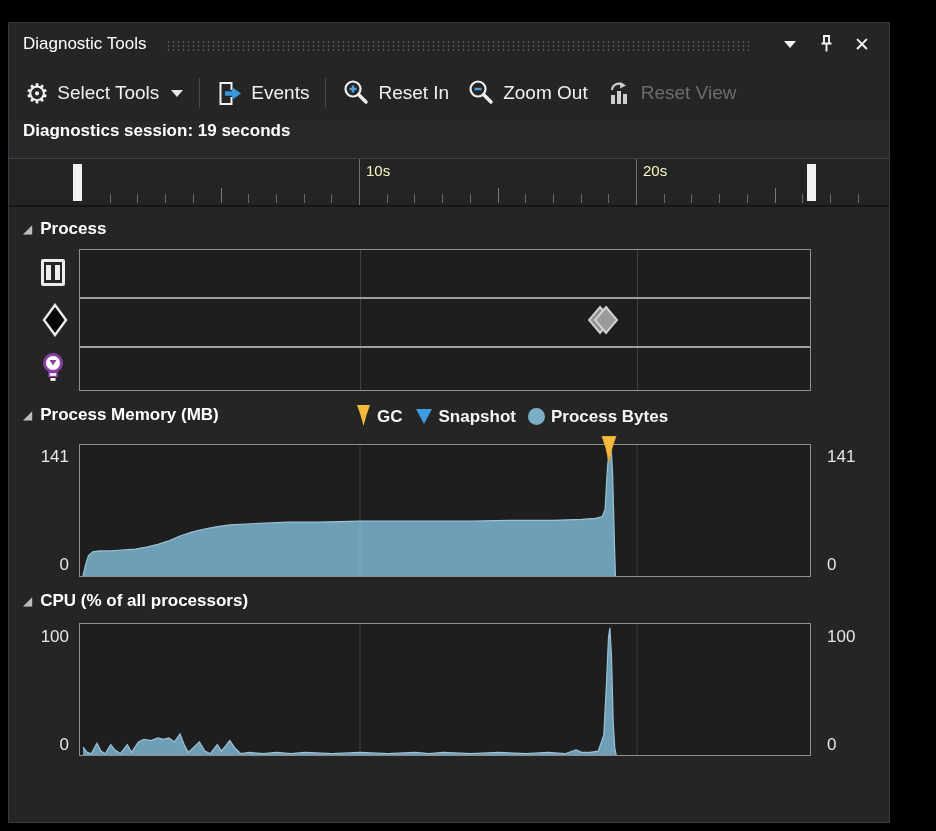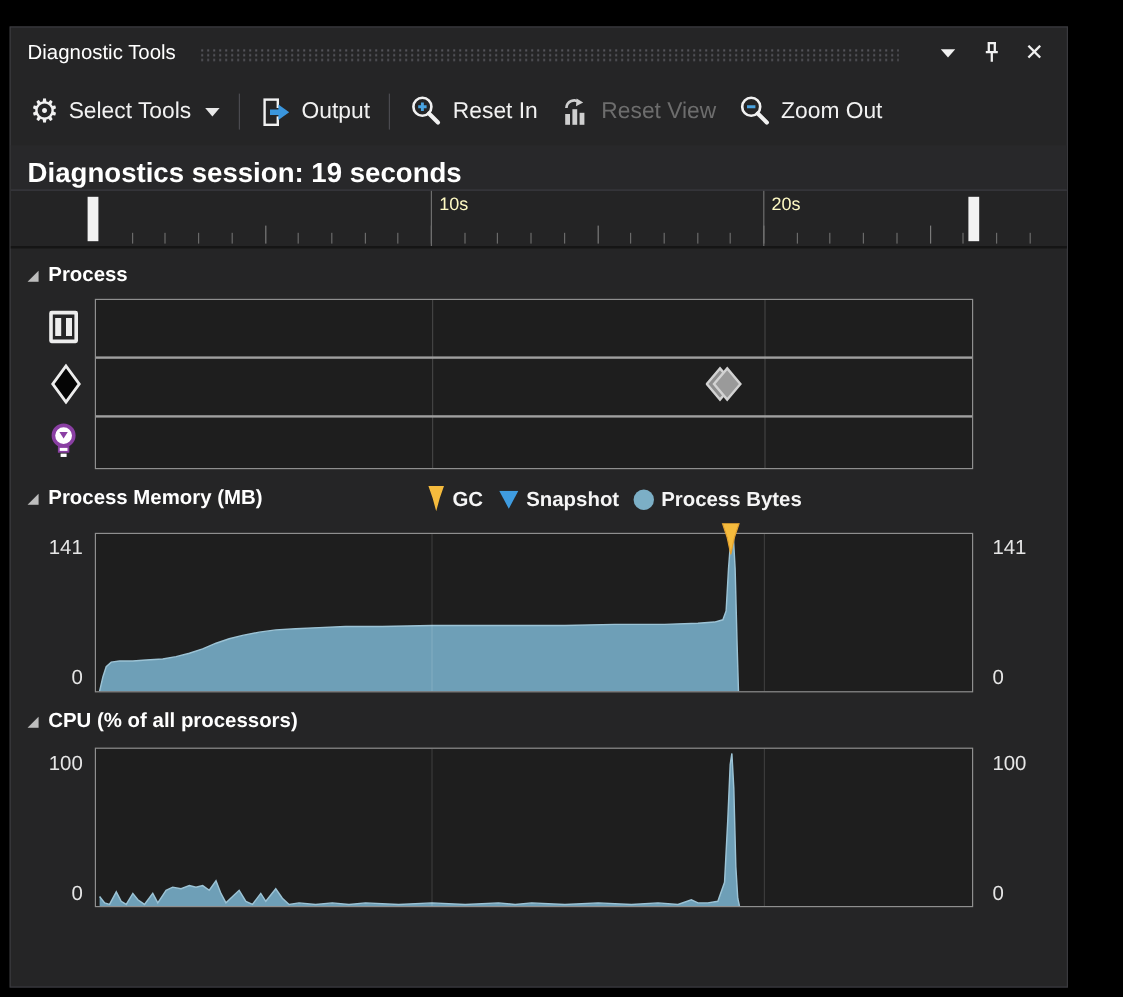--- a/index.html
+++ b/index.html
@@ -116,7 +116,7 @@
         <path d="M9 13.5 h9" stroke="#3a96dd" stroke-width="4.5"></path>
         <polygon points="16,7 25,13.5 16,20" fill="#3a96dd"></polygon>
       </svg>
-      <span>Output</span>
+      <span>Events</span>
     </div>
     <div class="tb-sep"></div>
     <div class="tb-item">

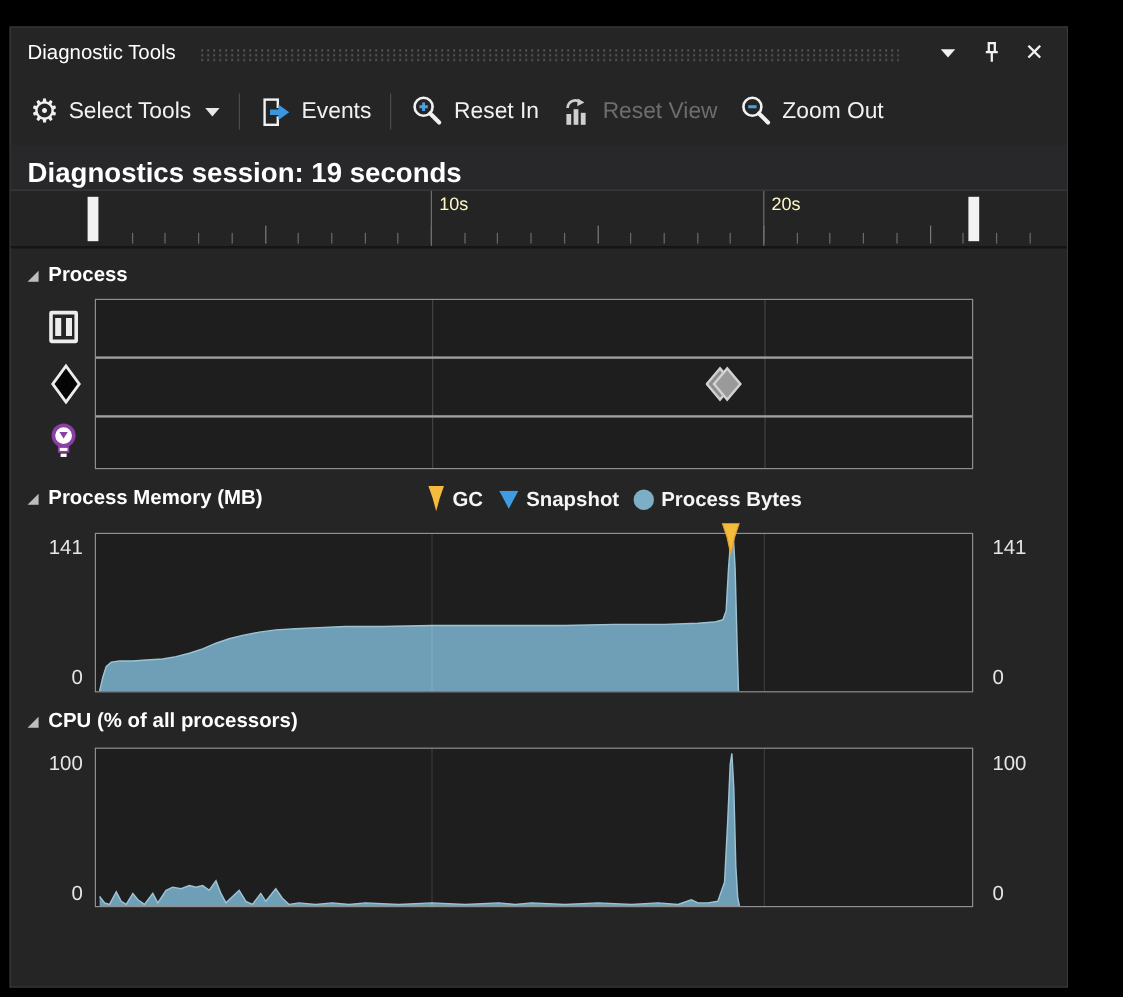--- a/index.html
+++ b/index.html
@@ -128,6 +128,14 @@
       <span>Reset In</span>
     </div>
     <div class="tb-item" style="margin-left:18px">
+      <svg width="28" height="28" viewBox="0 0 28 28">
+        <circle cx="11" cy="10" r="7.5" fill="none" stroke="#f1f1f1" stroke-width="2.2"></circle>
+        <path d="M16.5 15.5 L24 23" stroke="#f1f1f1" stroke-width="3.5" stroke-linecap="round"></path>
+        <path d="M7.5 10 h7" stroke="#4aa3e0" stroke-width="2.4"></path>
+      </svg>
+      <span>Zoom Out</span>
+    </div>
+    <div class="tb-item" style="margin-left:18px">
       <svg width="27" height="27" viewBox="0 0 27 27">
         <rect x="5" y="15" width="4" height="9" fill="#cfcfcf"></rect>
         <rect x="11" y="11" width="4" height="13" fill="#cfcfcf"></rect>
@@ -136,14 +144,6 @@
         <polygon points="14.5,2 20,5.5 14,8.5" fill="#cfcfcf"></polygon>
       </svg>
       <span class="disabled-label">Reset View</span>
-    </div>
-    <div class="tb-item" style="margin-left:18px">
-      <svg width="28" height="28" viewBox="0 0 28 28">
-        <circle cx="11" cy="10" r="7.5" fill="none" stroke="#f1f1f1" stroke-width="2.2"></circle>
-        <path d="M16.5 15.5 L24 23" stroke="#f1f1f1" stroke-width="3.5" stroke-linecap="round"></path>
-        <path d="M7.5 10 h7" stroke="#4aa3e0" stroke-width="2.4"></path>
-      </svg>
-      <span>Zoom Out</span>
     </div>
   </div>
 

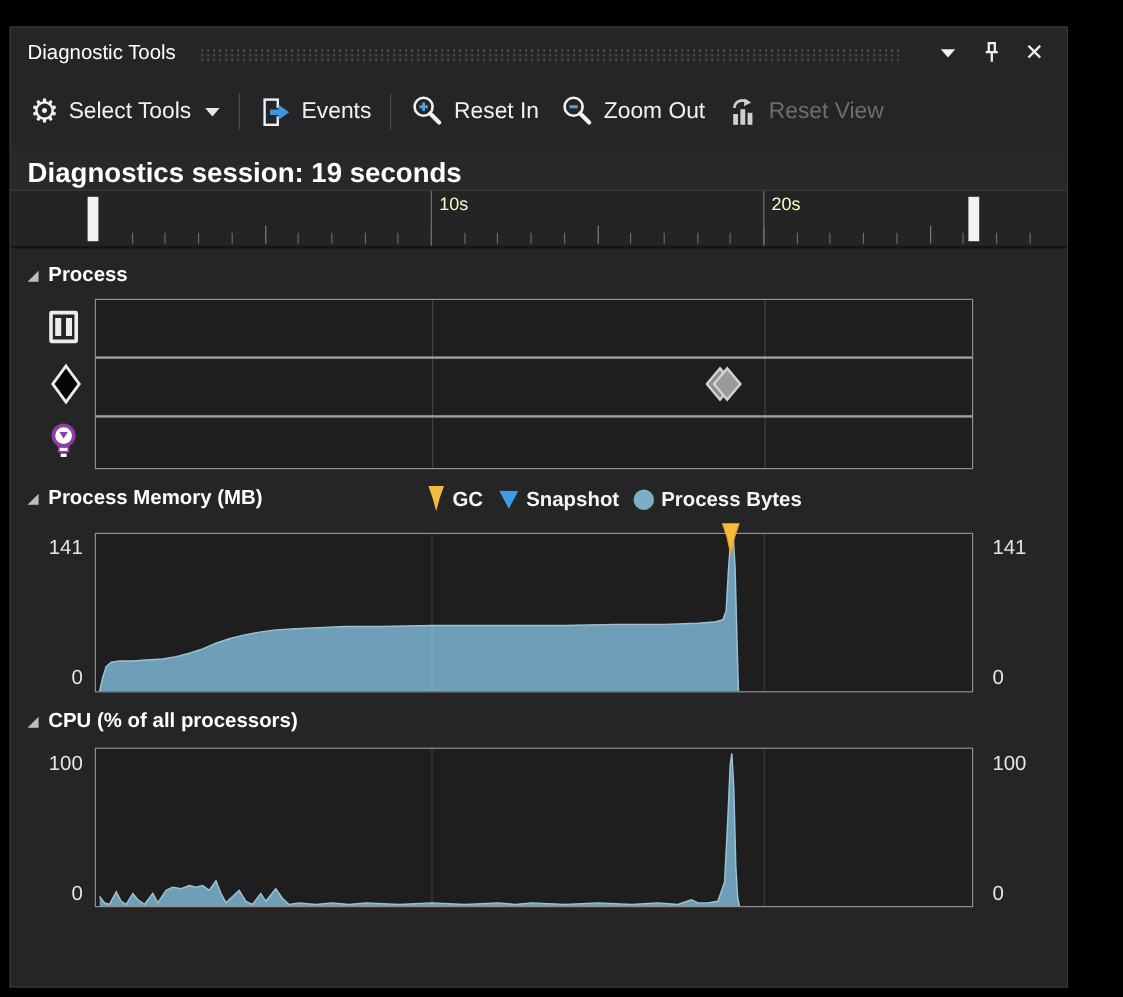--- a/index.html
+++ b/index.html
@@ -34,8 +34,8 @@
 
   
   .sessionbar { position:absolute; left:0; top:98px; width:100%; height:38px;
-                display:flex; align-items:flex-end; padding-left:14px;
-                font-size:23px; font-weight:bold; color:#ffffff;
+                display:flex; align-items:flex-start; padding-left:14px;
+                font-size:17px; font-weight:bold; color:#ffffff;
                 border-bottom:1px solid #3f3f46; background:#28282a; }
 
   

